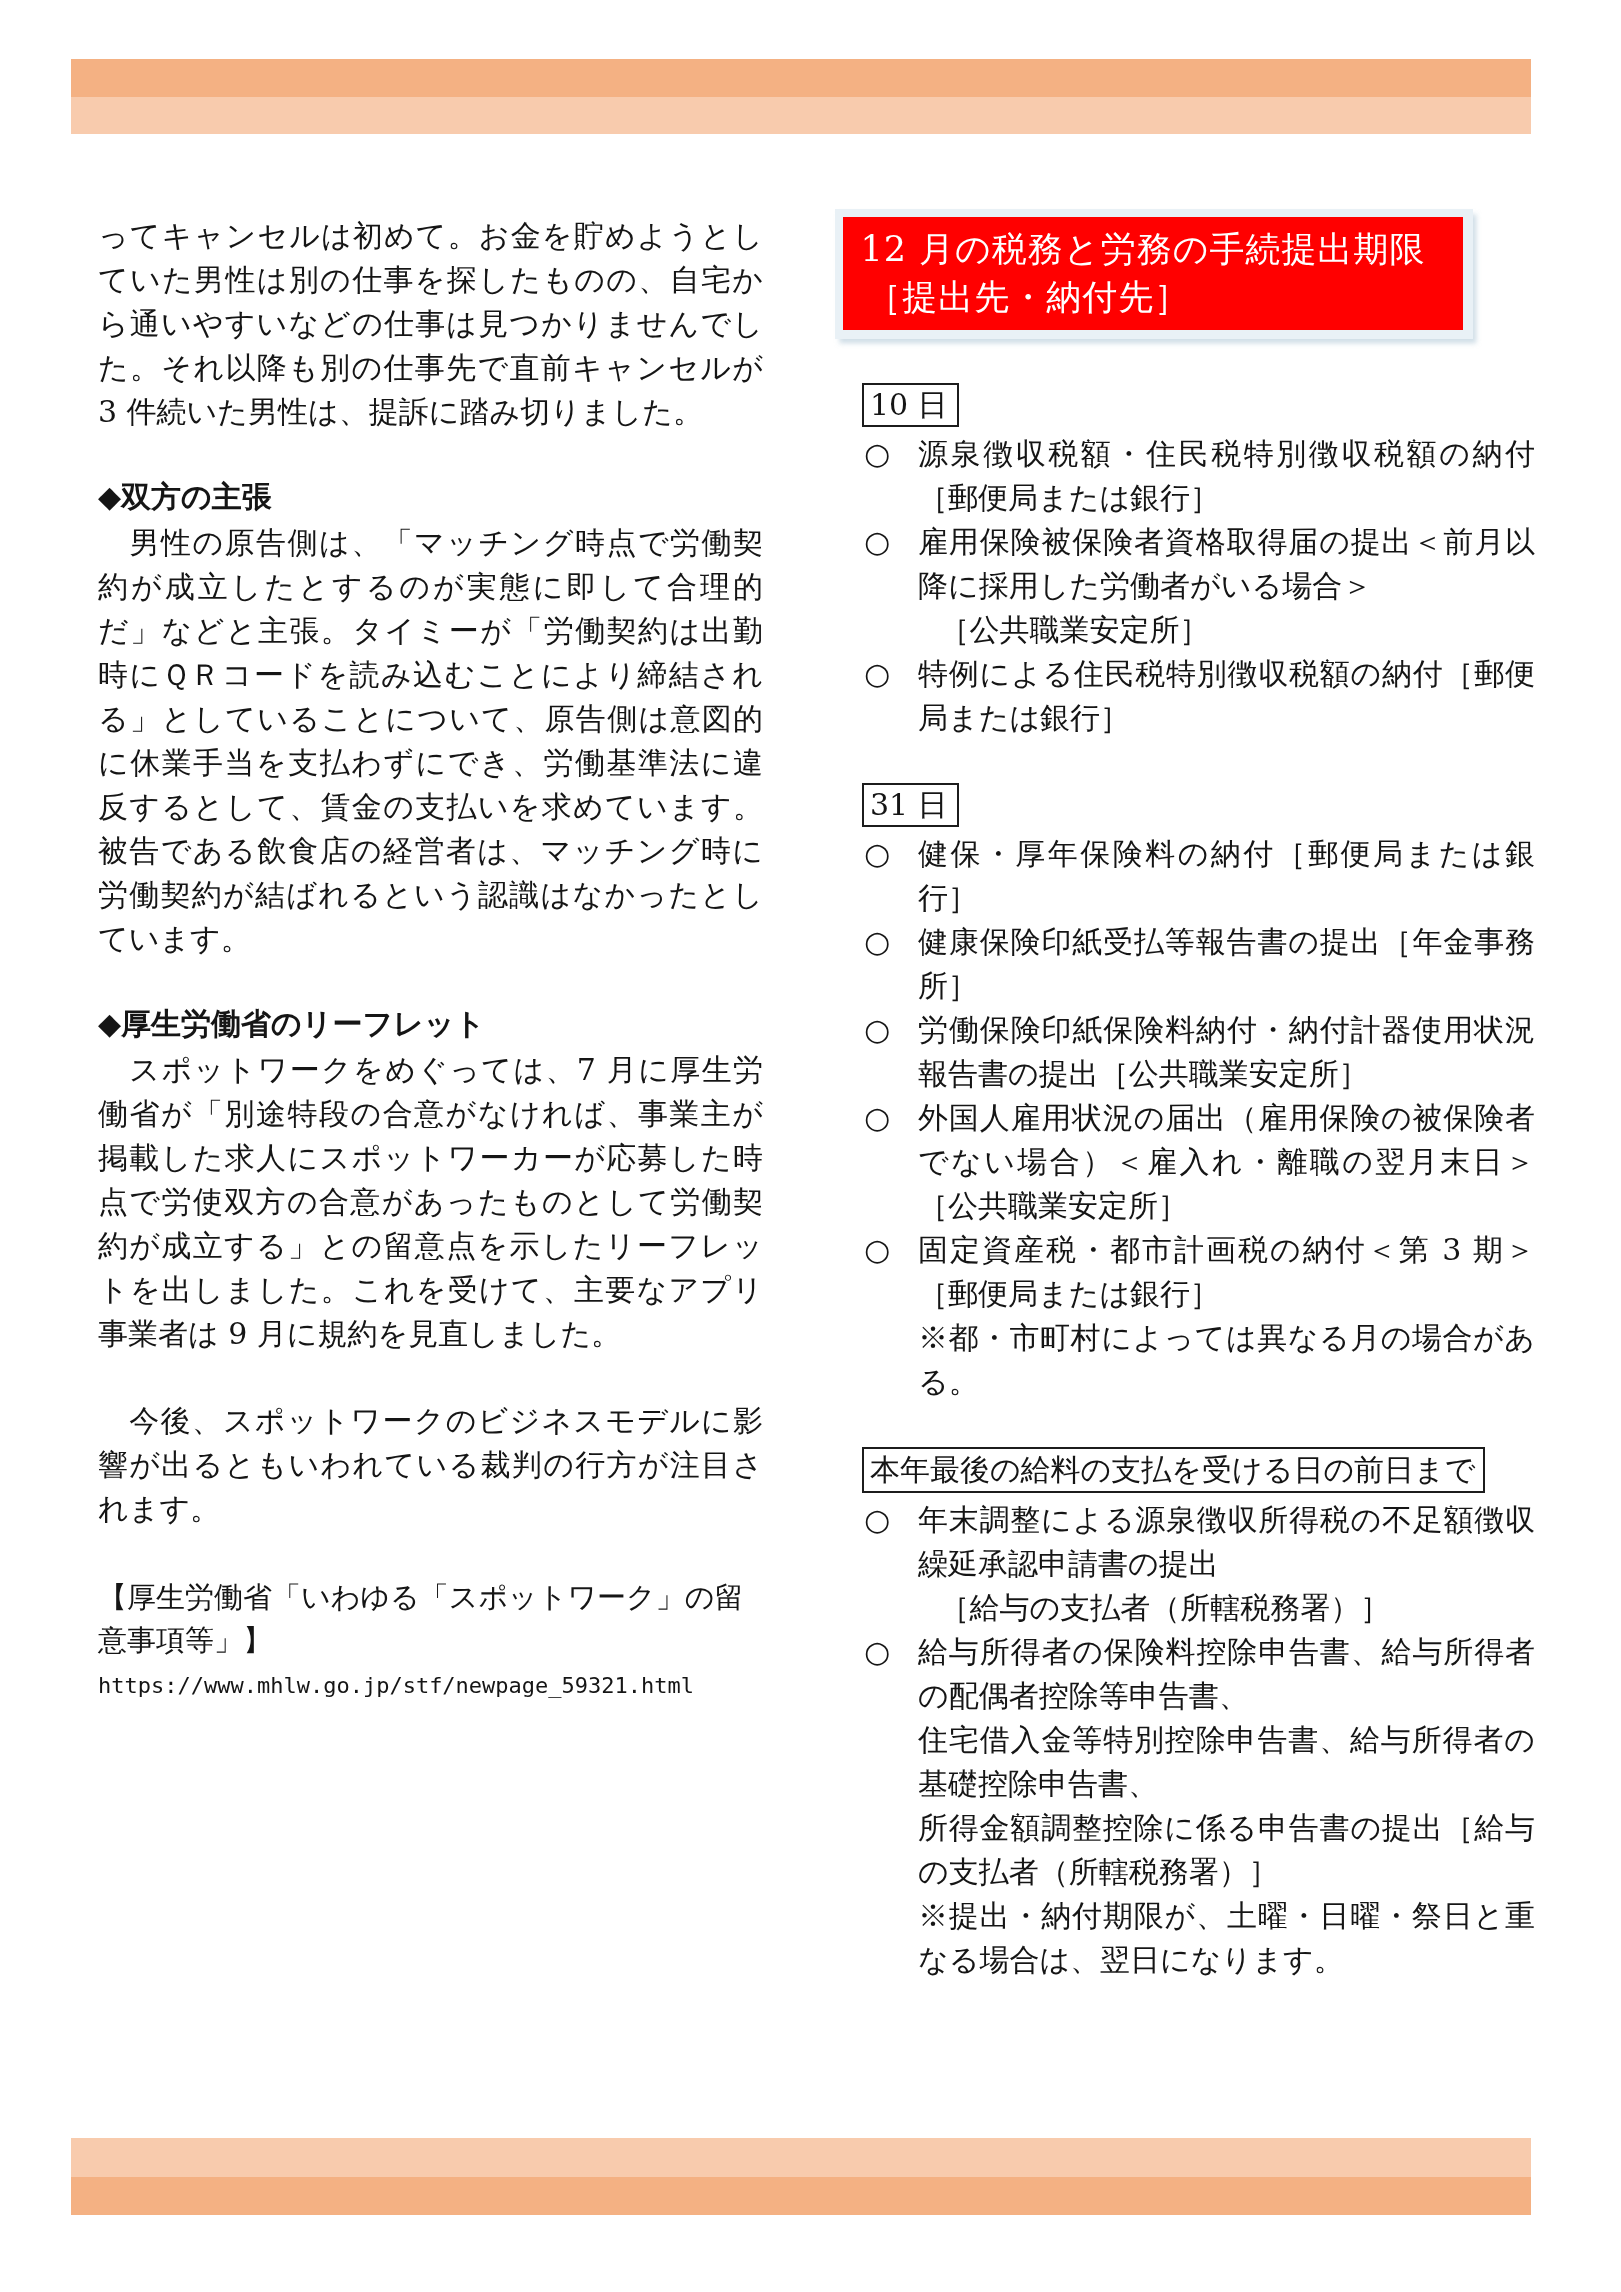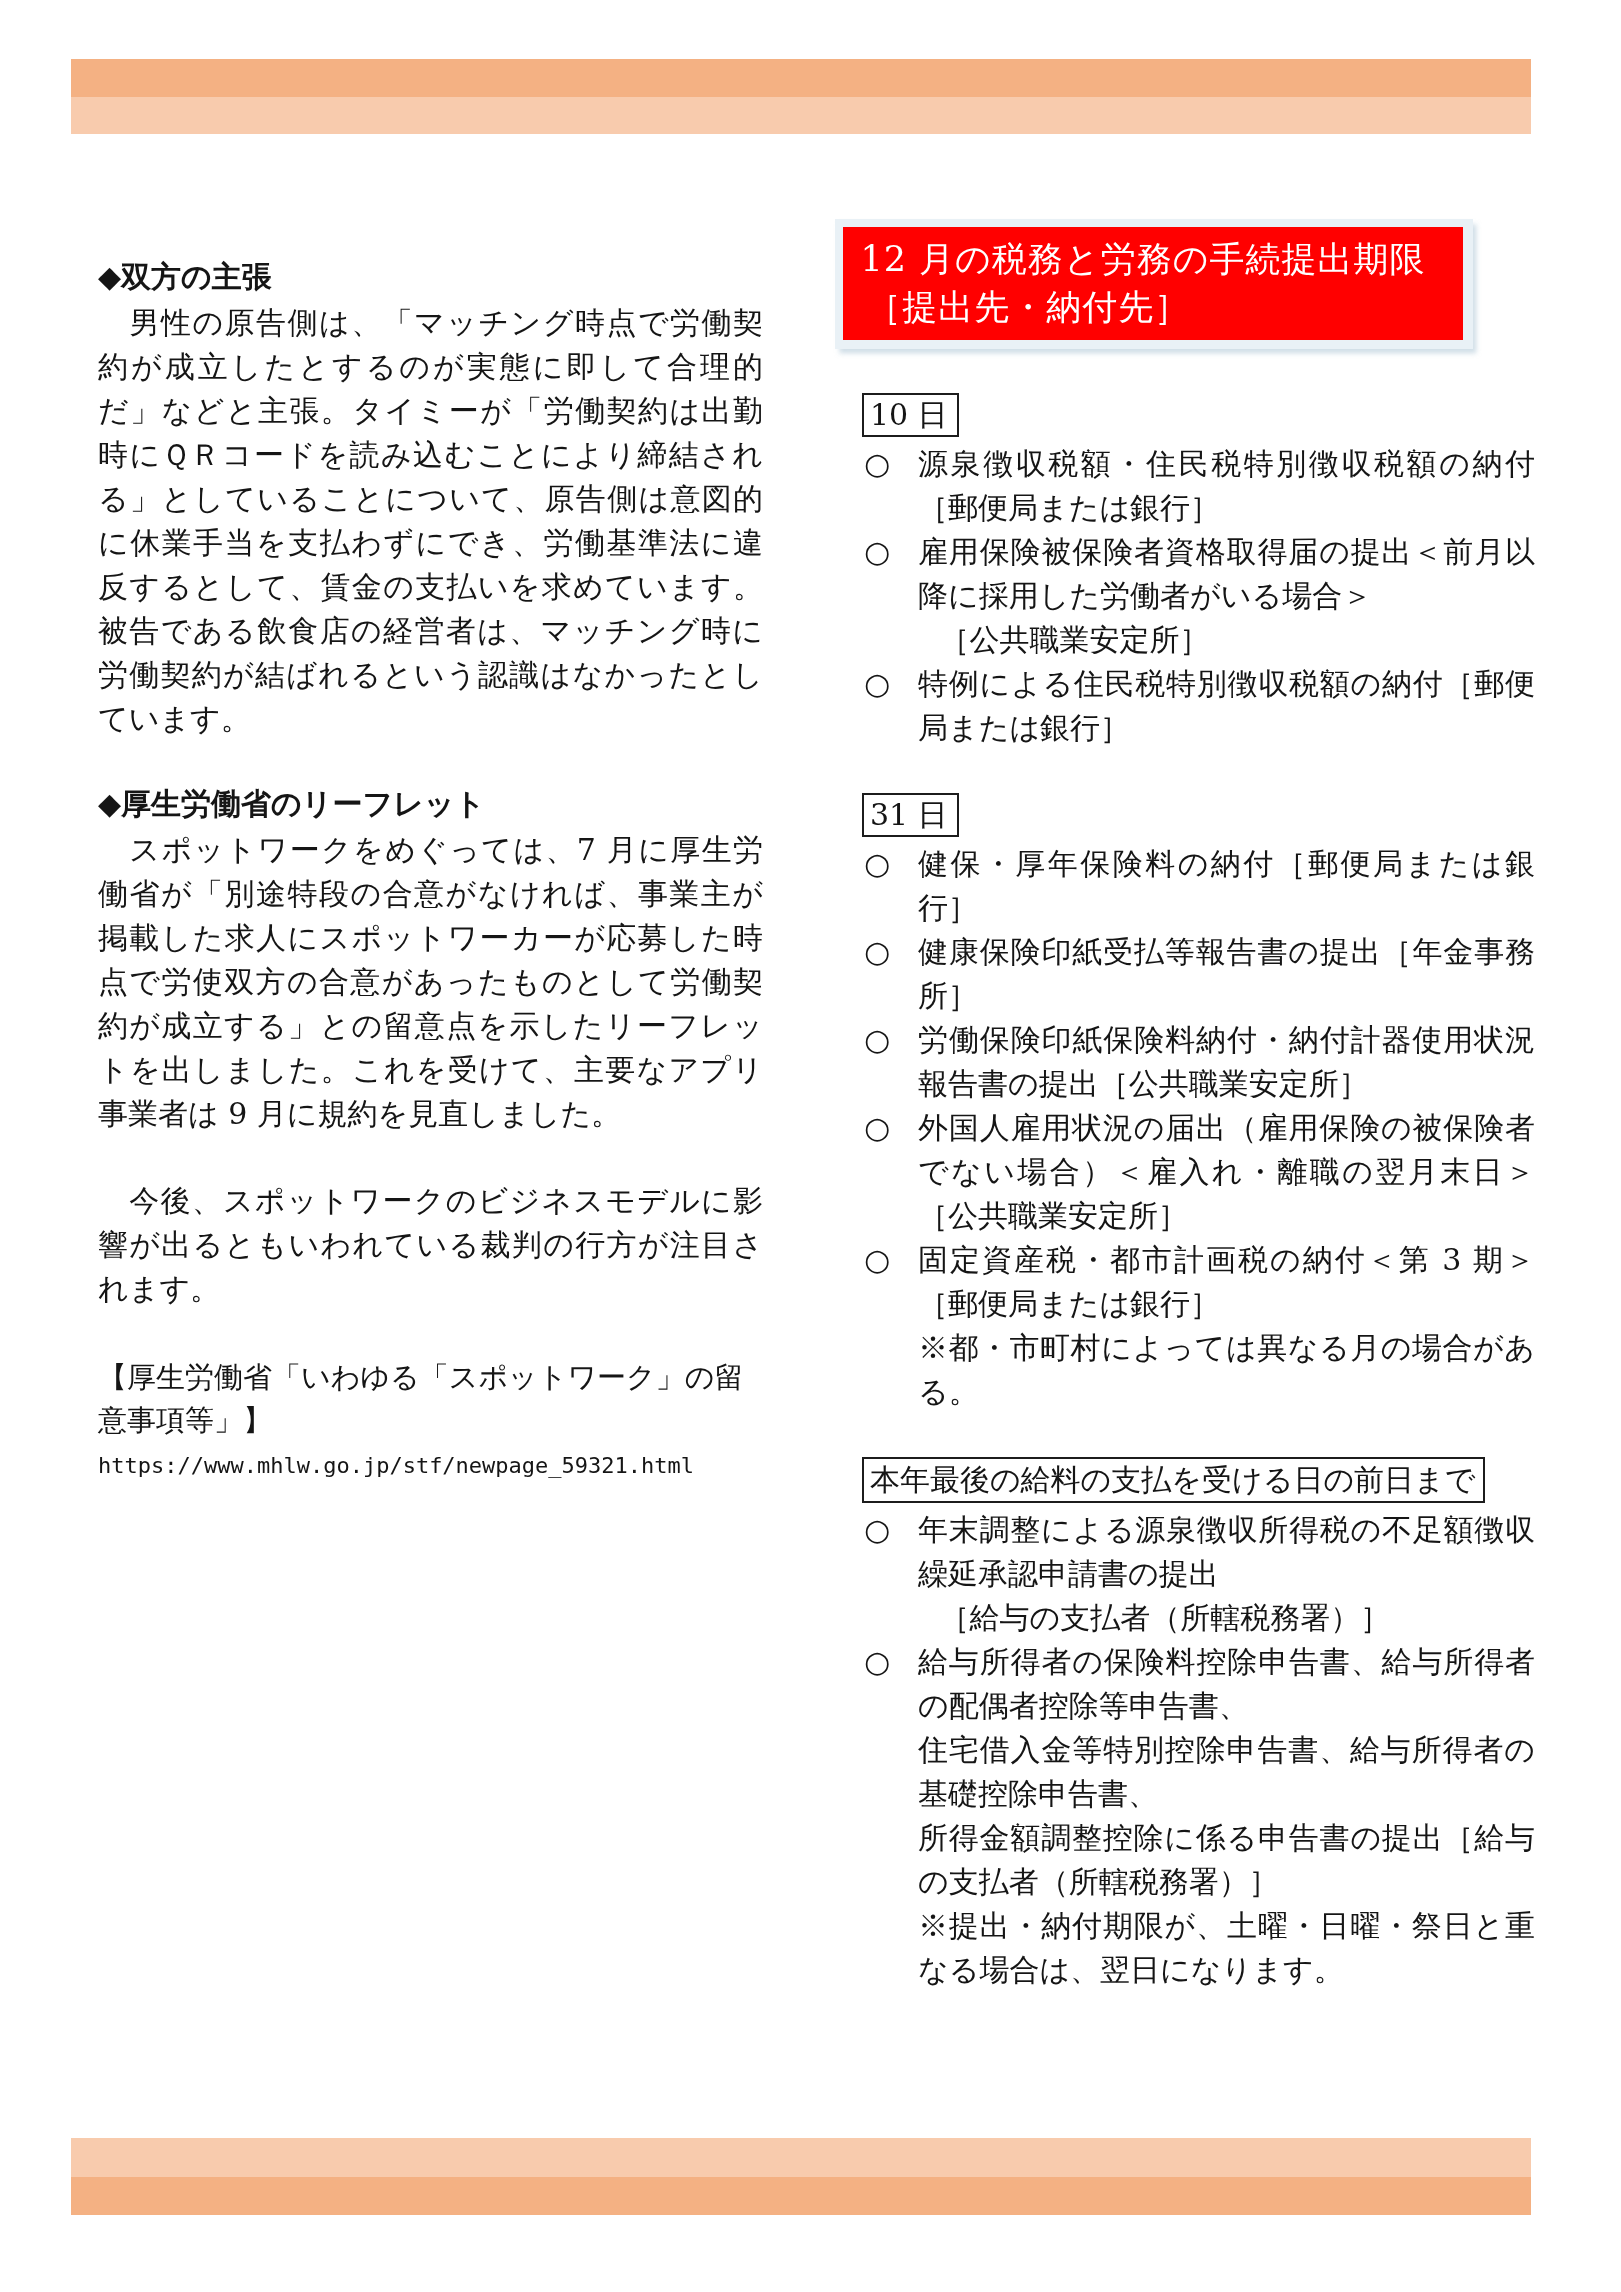--- a/index.html
+++ b/index.html
@@ -93,6 +93,7 @@
 
   <div class="col-left">
 
+    <p class="body-text">ってキャンセルは初めて。お金を貯めようとしていた男性は別の仕事を探したものの、自宅から通いやすいなどの仕事は見つかりませんでした。それ以降も別の仕事先で直前キャンセルが 3 件続いた男性は、提訴に踏み切りました。</p>
 
     <h3 class="sec-heading">◆双方の主張</h3>
     <p class="body-text">　男性の原告側は、「マッチング時点で労働契約が成立したとするのが実態に即して合理的だ」などと主張。タイミーが「労働契約は出勤時にＱＲコードを読み込むことにより締結される」としていることについて、原告側は意図的に休業手当を支払わずにでき、労働基準法に違反するとして、賃金の支払いを求めています。被告である飲食店の経営者は、マッチング時に労働契約が結ばれるという認識はなかったとしています。</p>

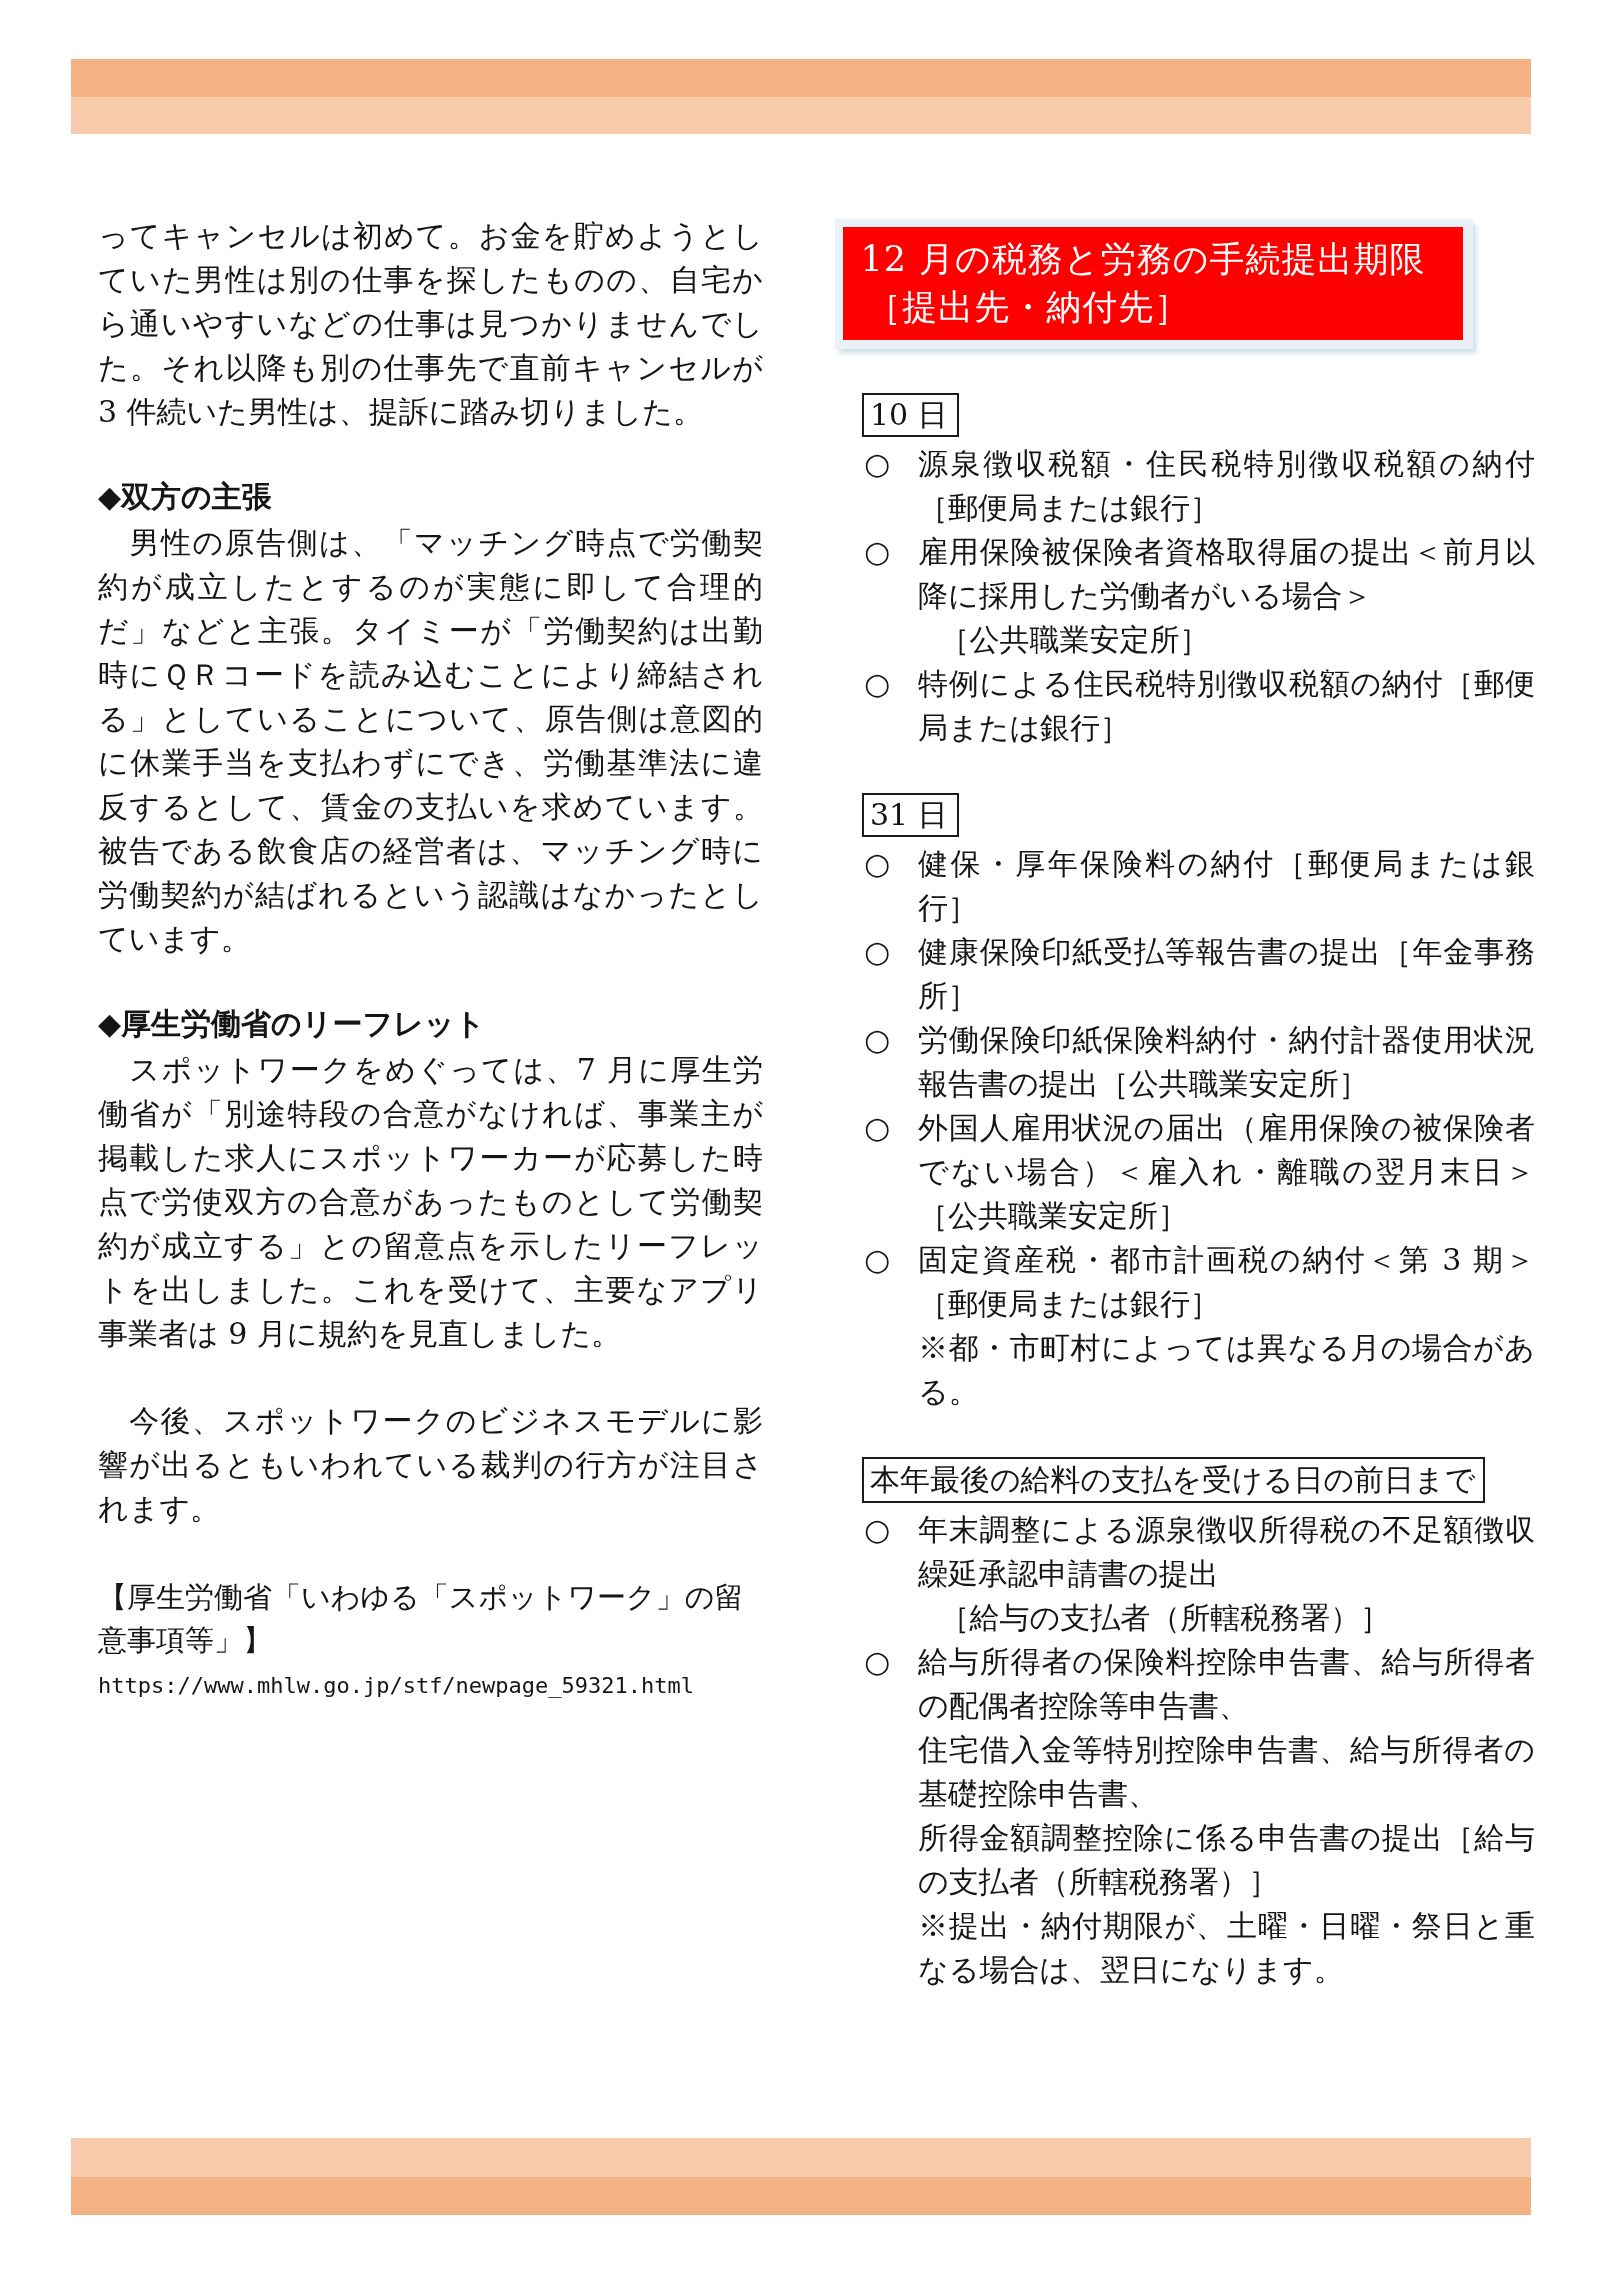--- a/index.html
+++ b/index.html
@@ -20,7 +20,7 @@
 
   
   .col-left  { position:absolute; left:98px; top:214px; width:665px; }
-  .col-right { position:absolute; left:835px; top:219px; width:700px; }
+  .col-right { position:absolute; left:835px; top:209px; width:700px; }
 
   .body-text {
     font-size:30px; line-height:44px;

